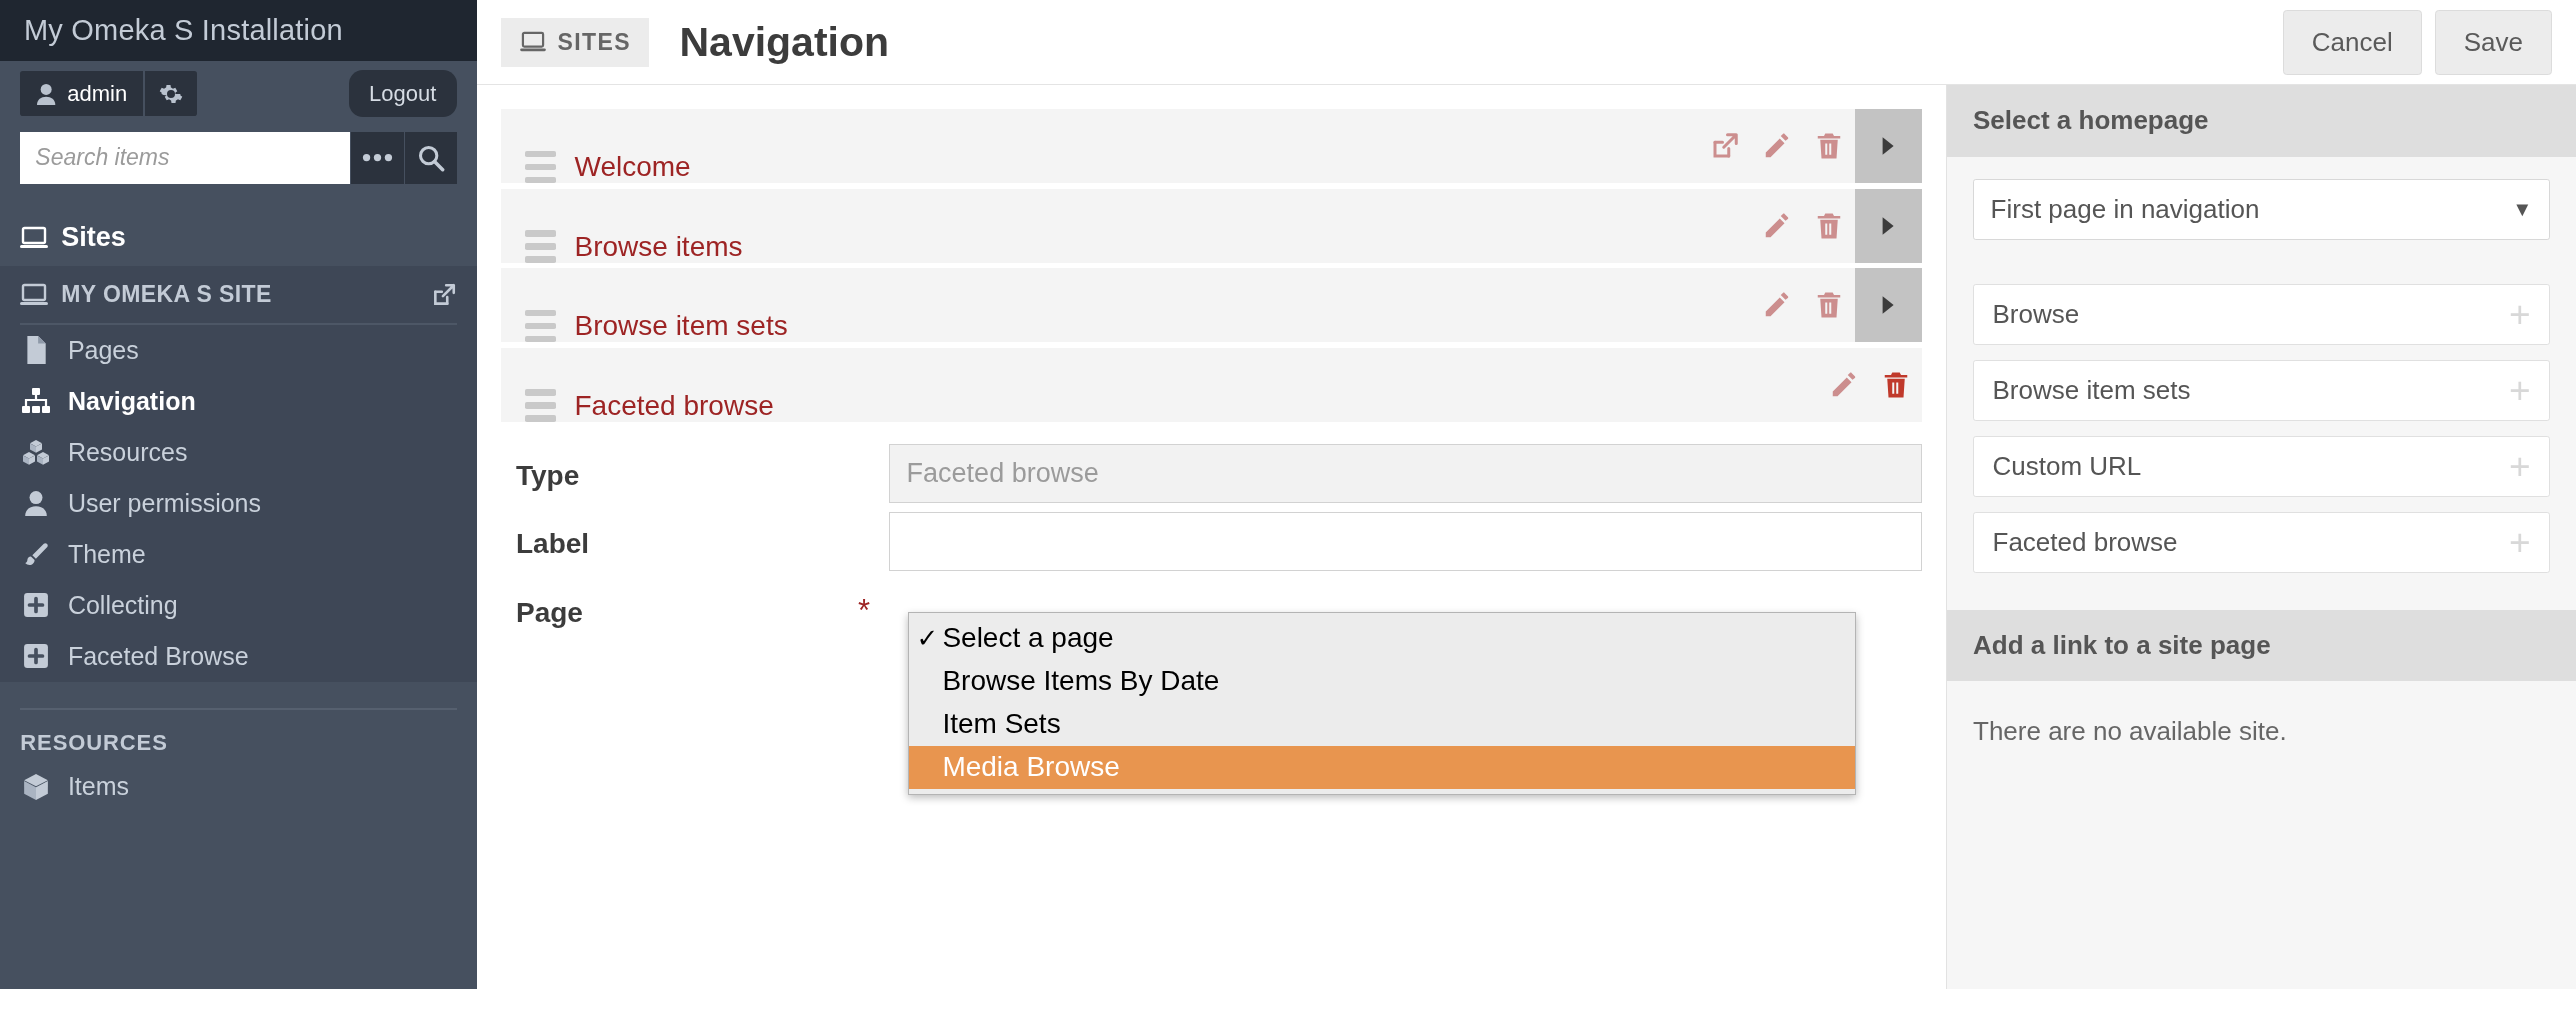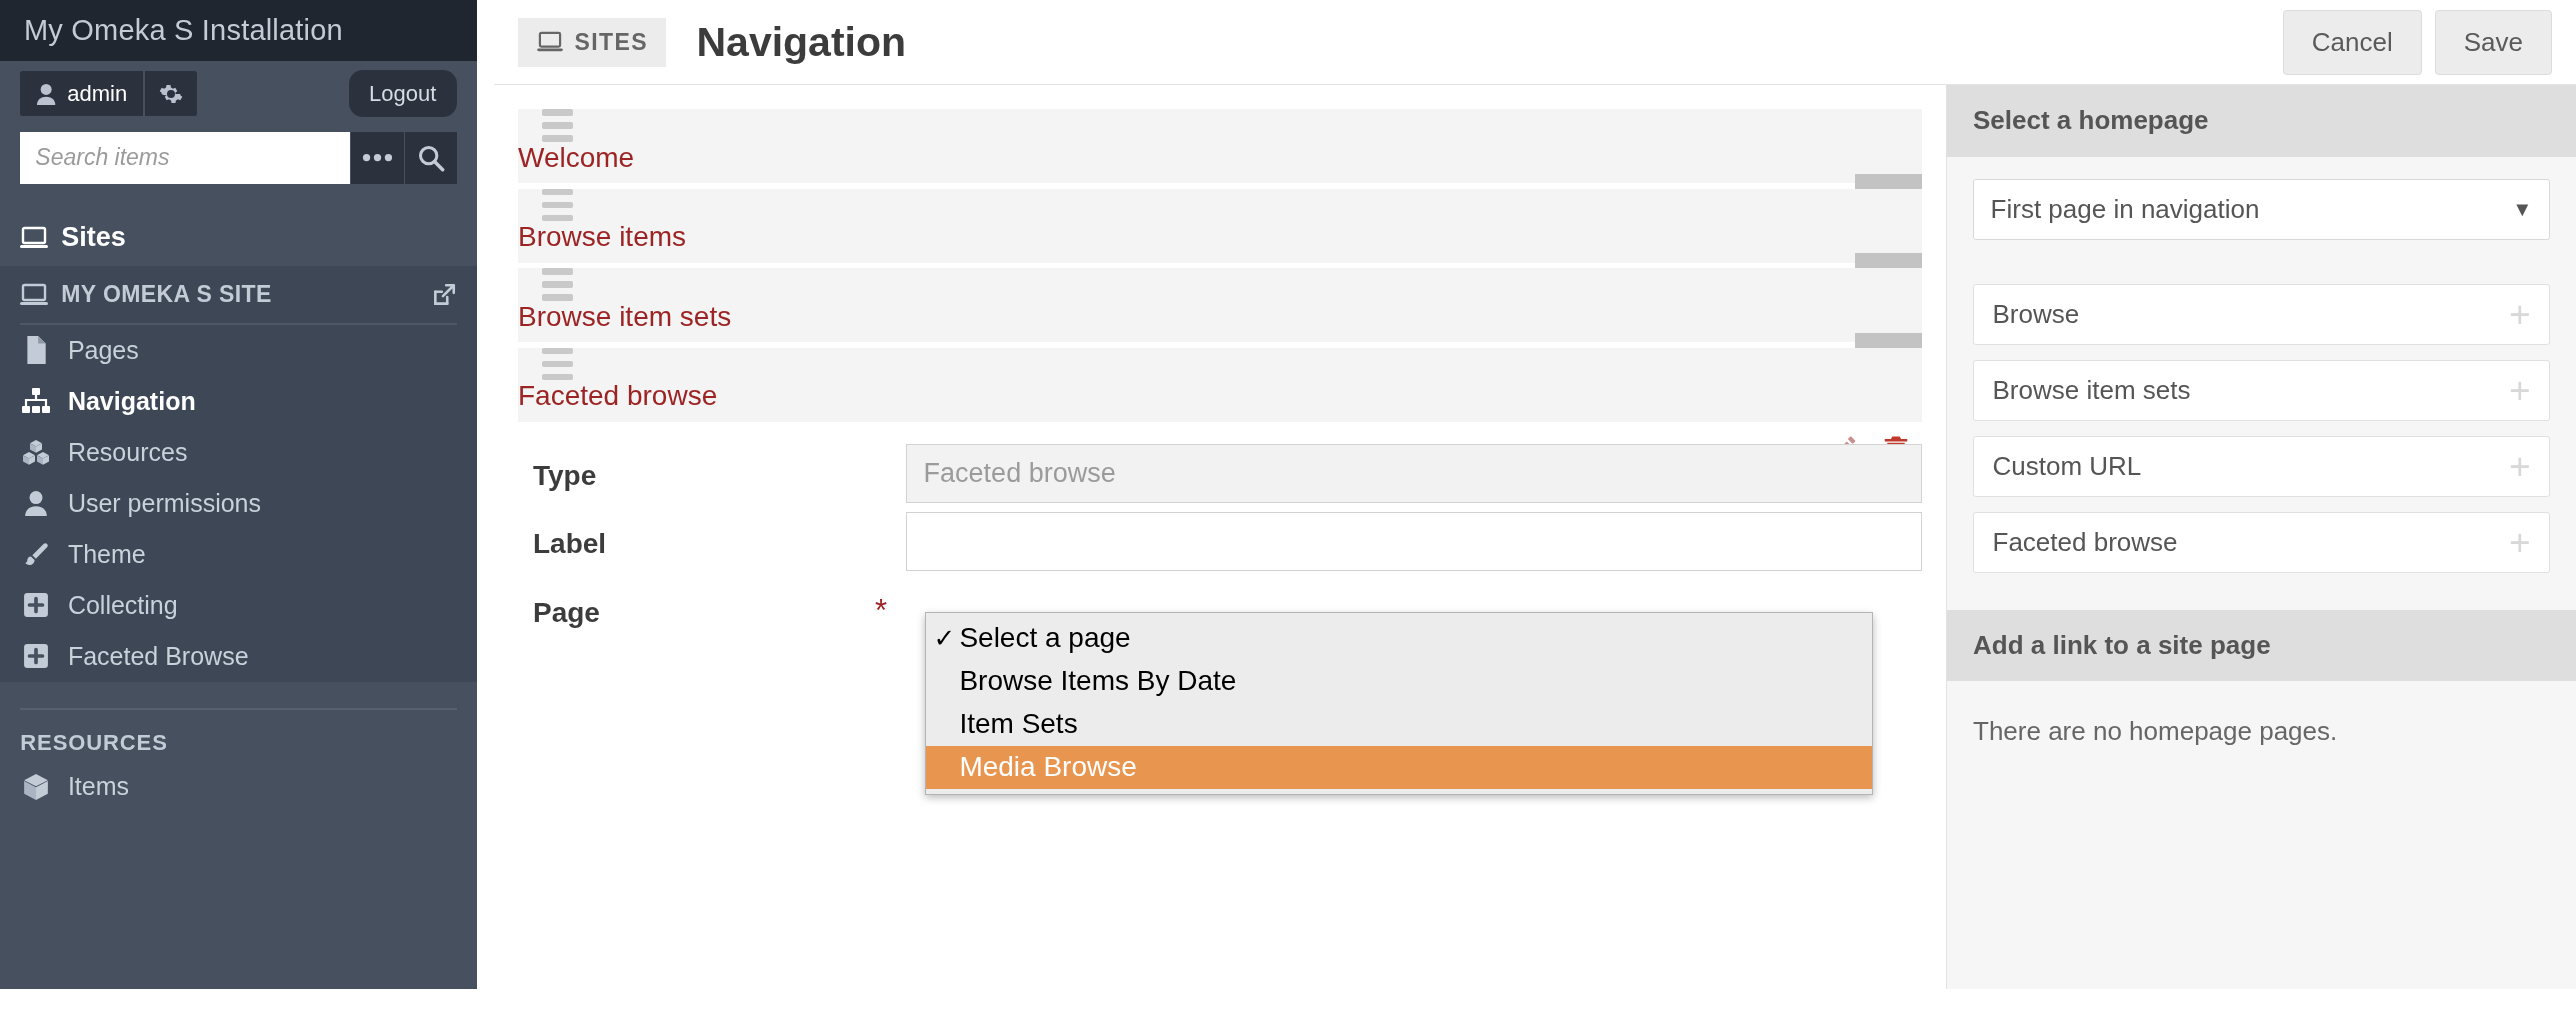--- a/index.html
+++ b/index.html
@@ -8,7 +8,7 @@
     font-family: "Liberation Sans", sans-serif;
     background: #fff; overflow: hidden;
   }
-  .app { display: flex; width: 2576px; height: 989px; gap: 17px; }
+  .app { display: flex; width: 2576px; height: 989px; }
 
   
   .sidebar { width: 477px; background: #46505f; flex: 0 0 477px; position: relative; }

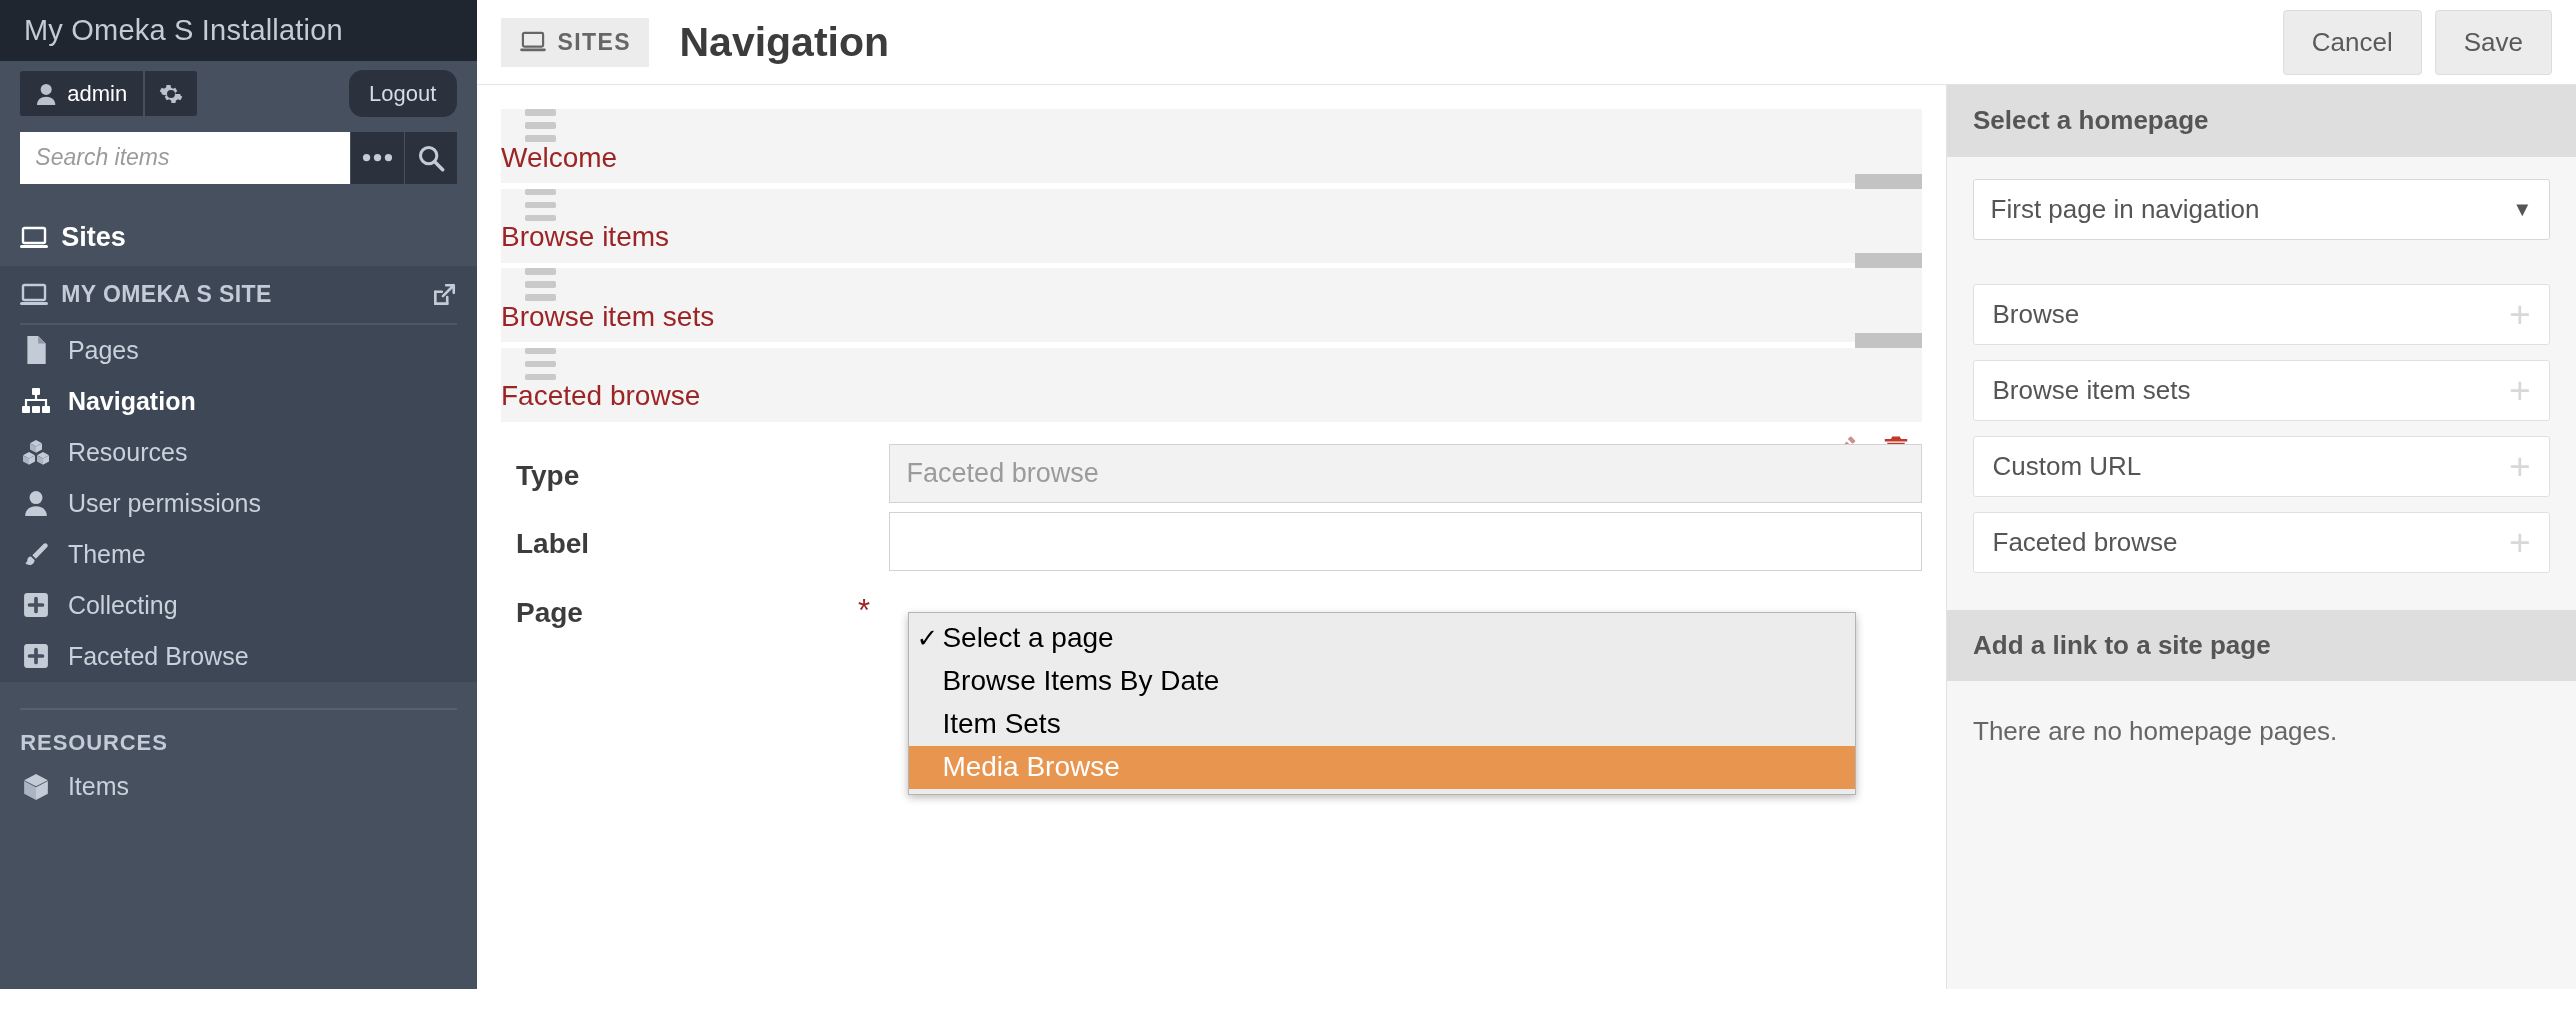--- a/index.html
+++ b/index.html
@@ -97,8 +97,8 @@
   .nav-editor { flex: 1; padding: 24px 24px 0 24px; min-width: 0; position: relative; }
 
   .navrow {
-    background: #f4f4f4; height: 74px; display: flex; align-items: flex-start;
-    margin-bottom: 5.5px; position: relative; flex-direction: column;
+    background: #f4f4f4; height: 74px; display: flex; align-items: flex-end;
+    margin-bottom: 5.5px; position: relative;
   }
   .navrow.faceted { background: #f4f4f4; }
   .handle { padding: 0 18.5px 0 24px; display: flex; flex-direction: column; gap: 6.5px; }

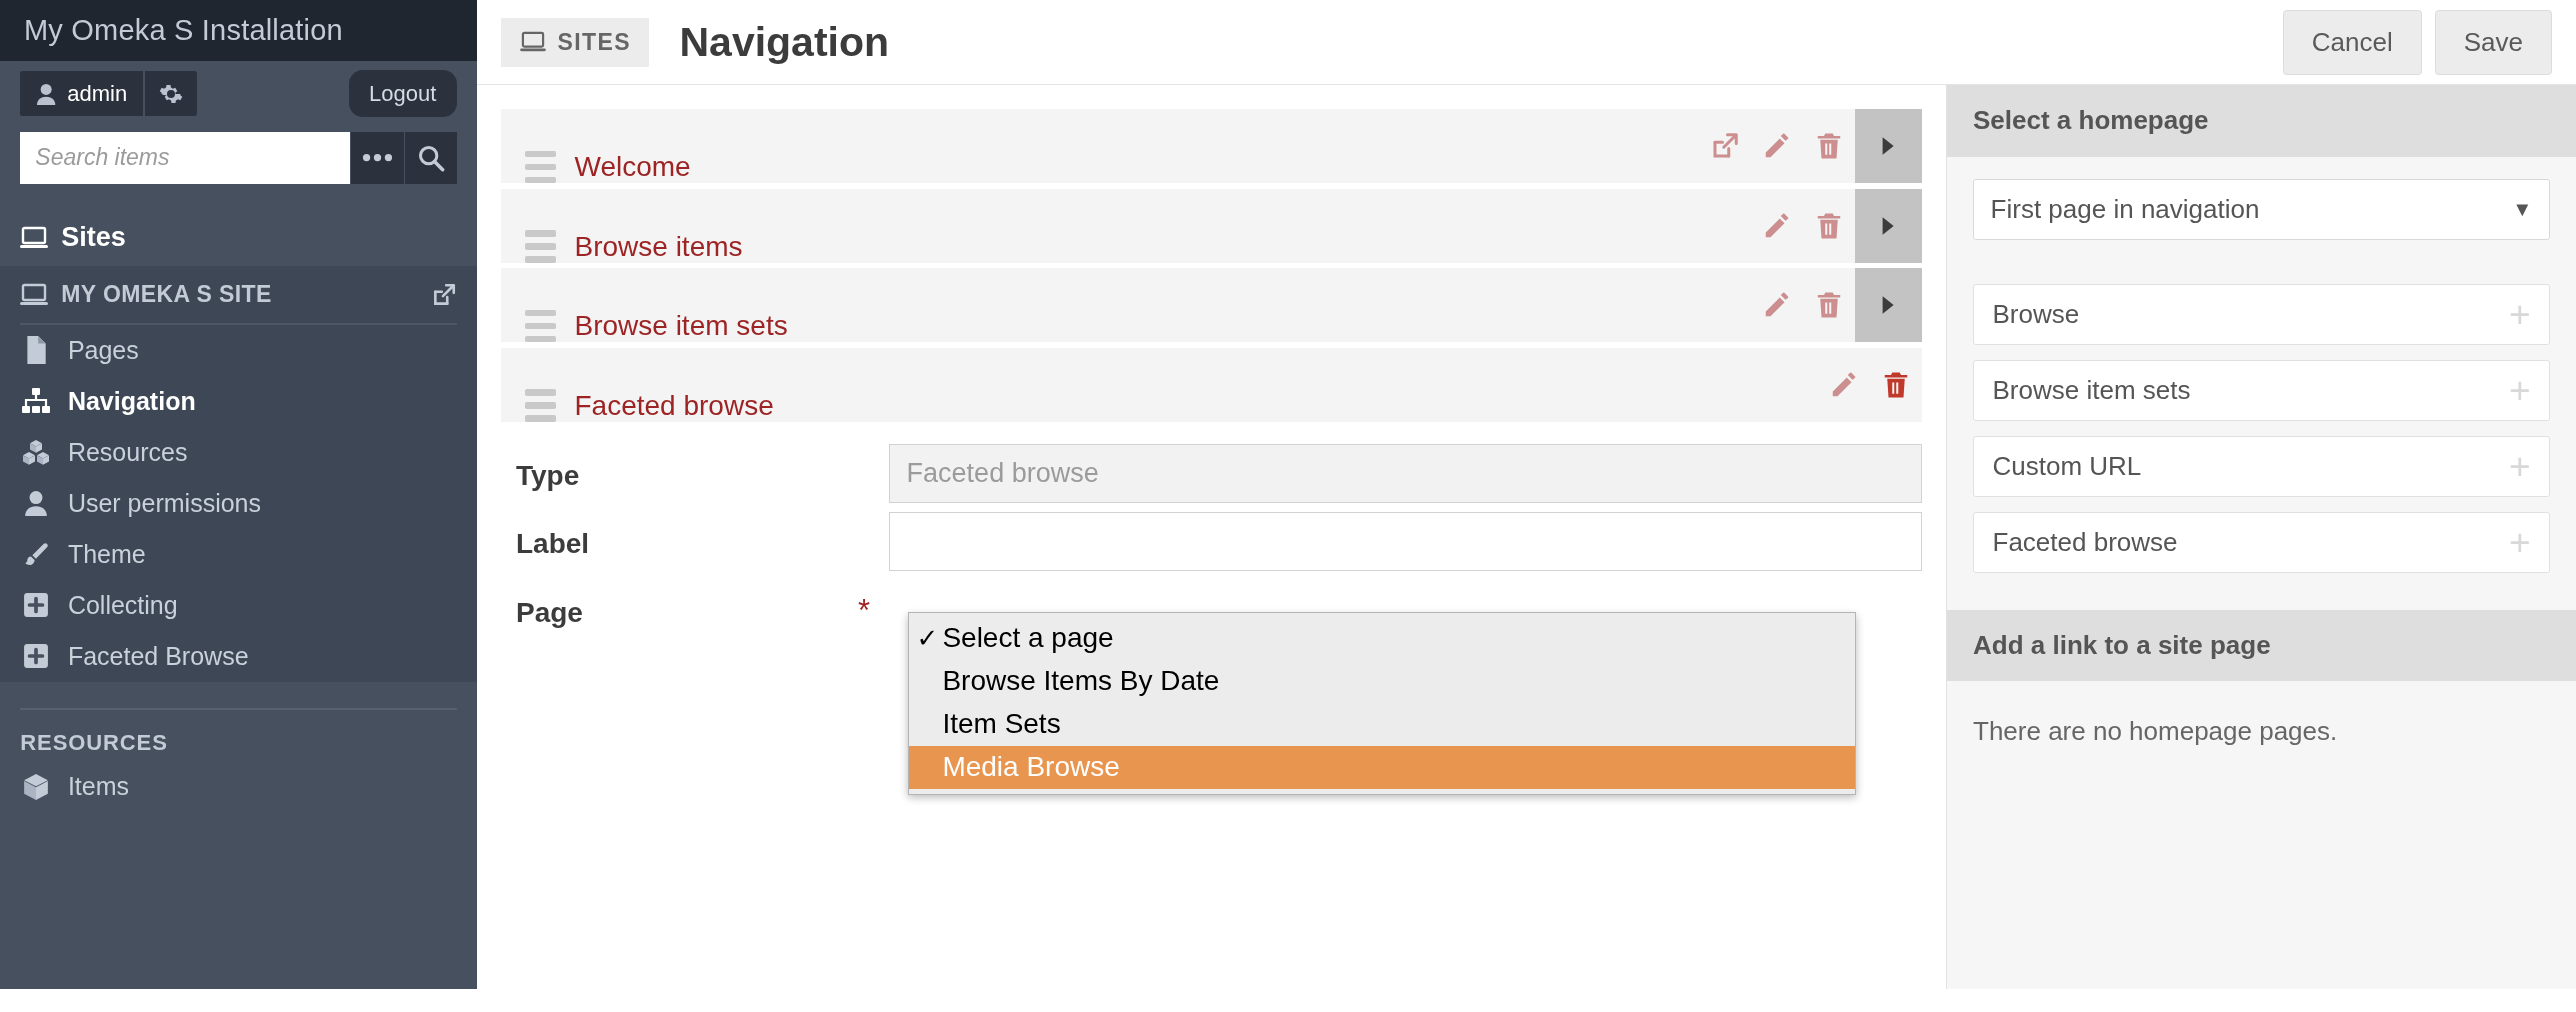--- a/index.html
+++ b/index.html
@@ -552,7 +552,7 @@
         </div>
 
         <div class="panel-head">Add a link to a site page</div>
-        <div class="empty-msg">There are no homepage pages.</div>
+        <div class="empty-msg">There are no available site.</div>
       </aside>
 
     </div>

